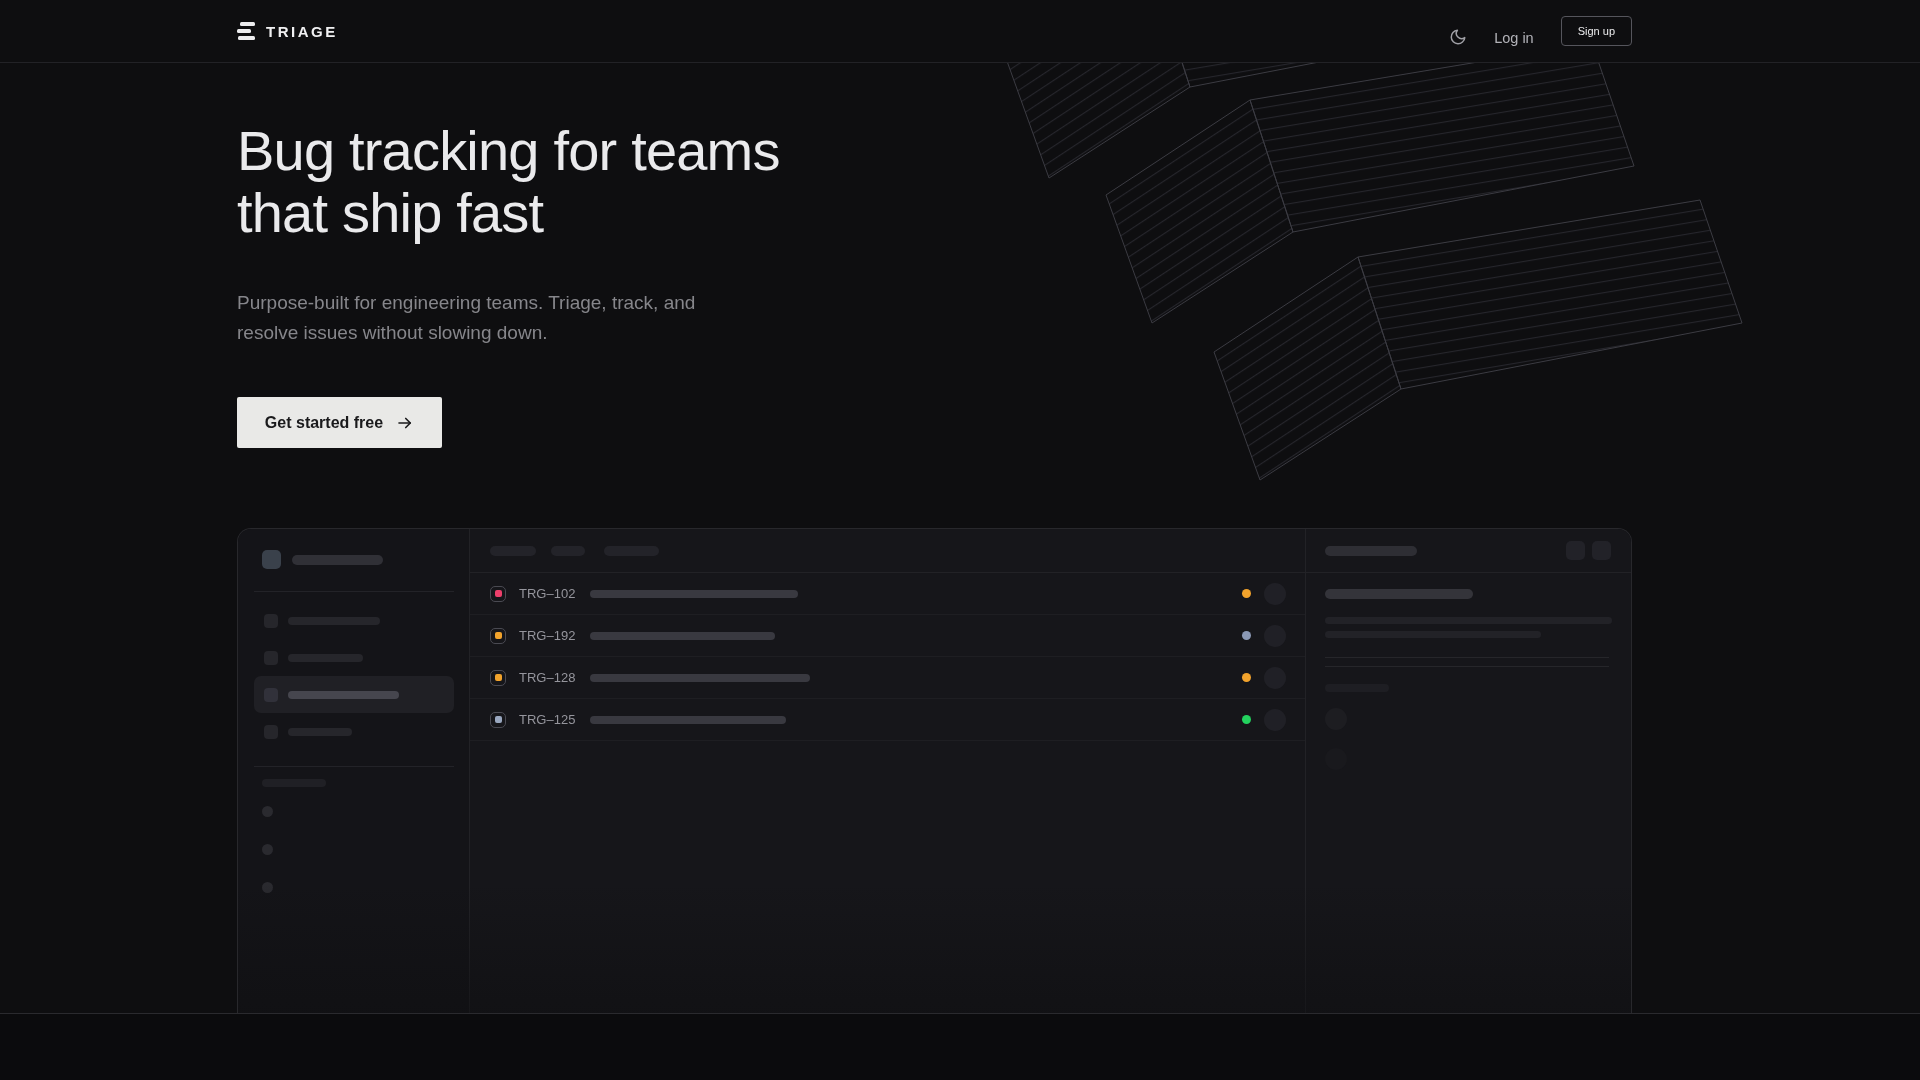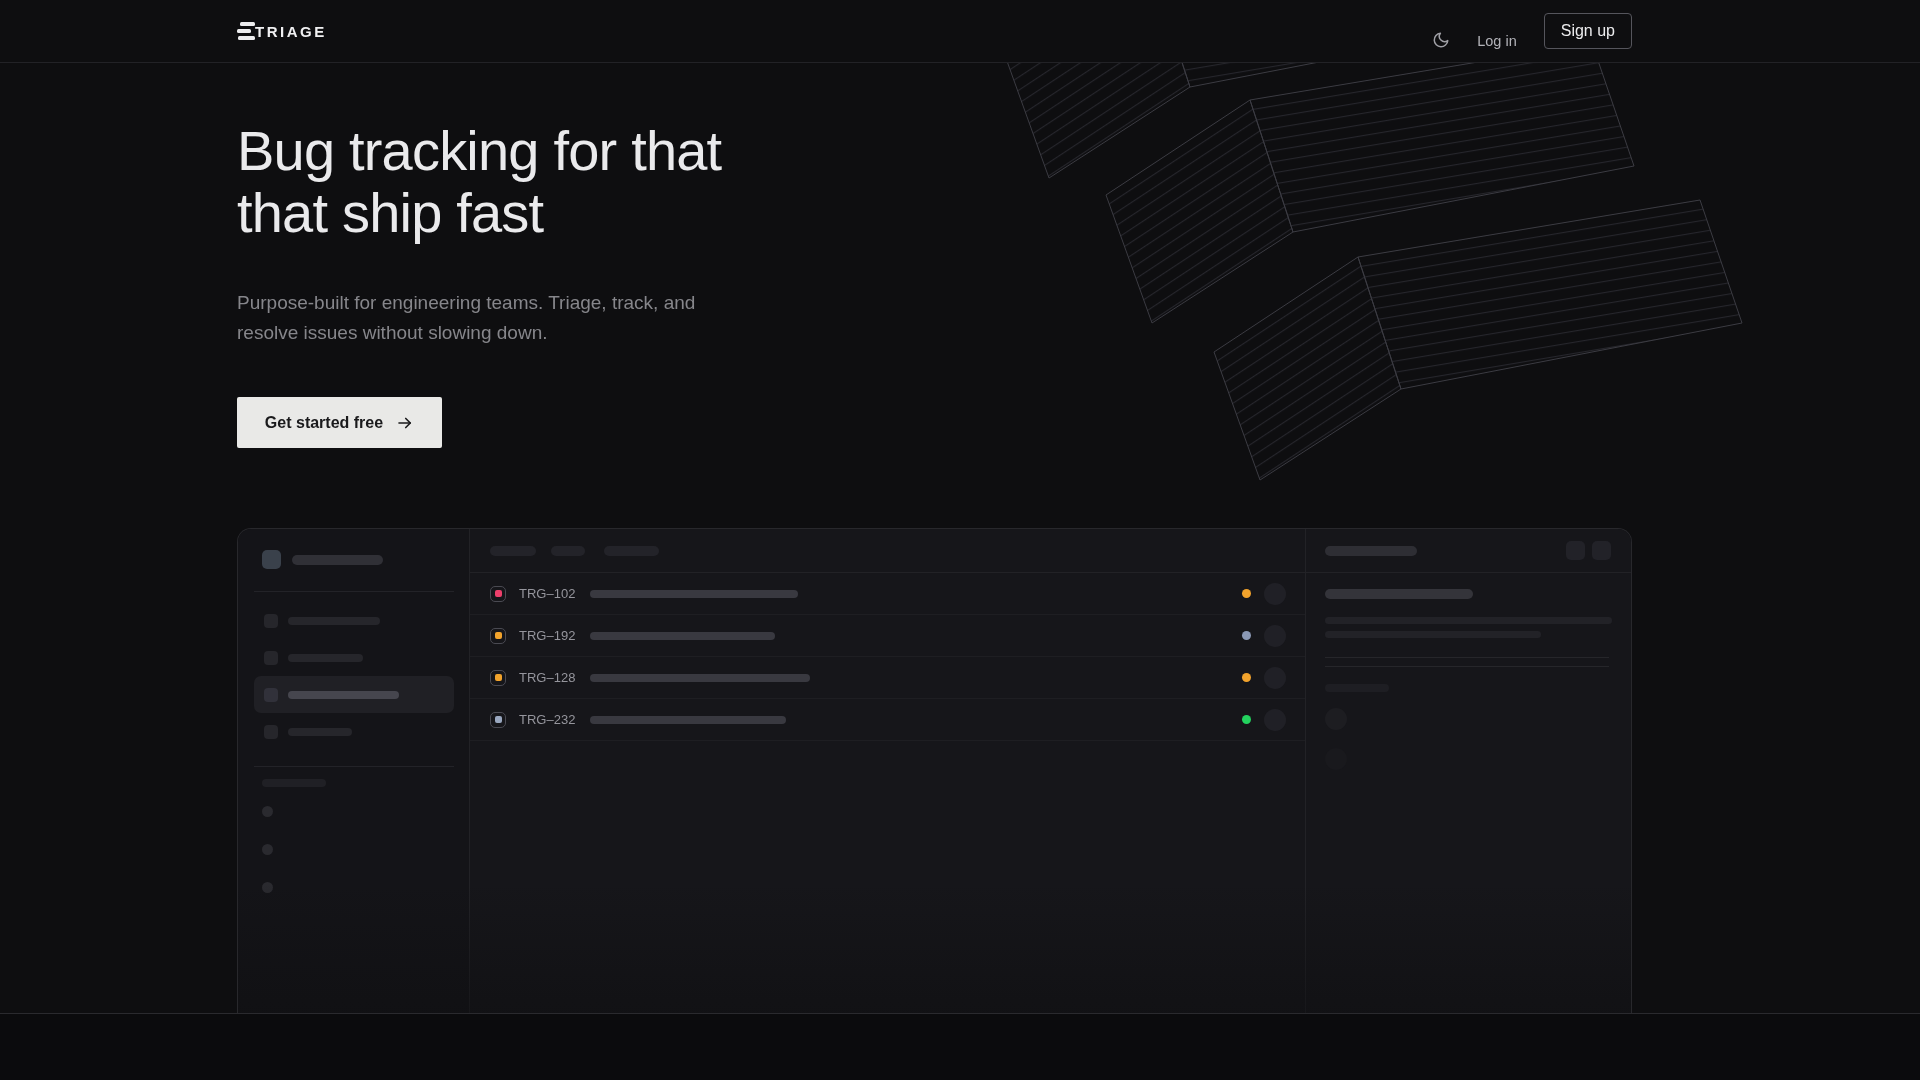--- a/index.html
+++ b/index.html
@@ -22,7 +22,7 @@
     display:flex; align-items:center;
   }
   .nav-inner { width:100%; padding:0 288px 0 237px; display:flex; align-items:center; justify-content:space-between; }
-  .brand { display:flex; align-items:center; cursor:pointer; }
+  .brand { display:flex; align-items:center; gap:11px; cursor:pointer; }
   .logo-icon { display:flex; flex-direction:column; gap:3px; width:18px; }
   .logo-icon b { display:block; height:4px; border-radius:1.5px; background:#ececee; }
   .logo-icon b:nth-child(1){ width:15px; margin-left:3px; }

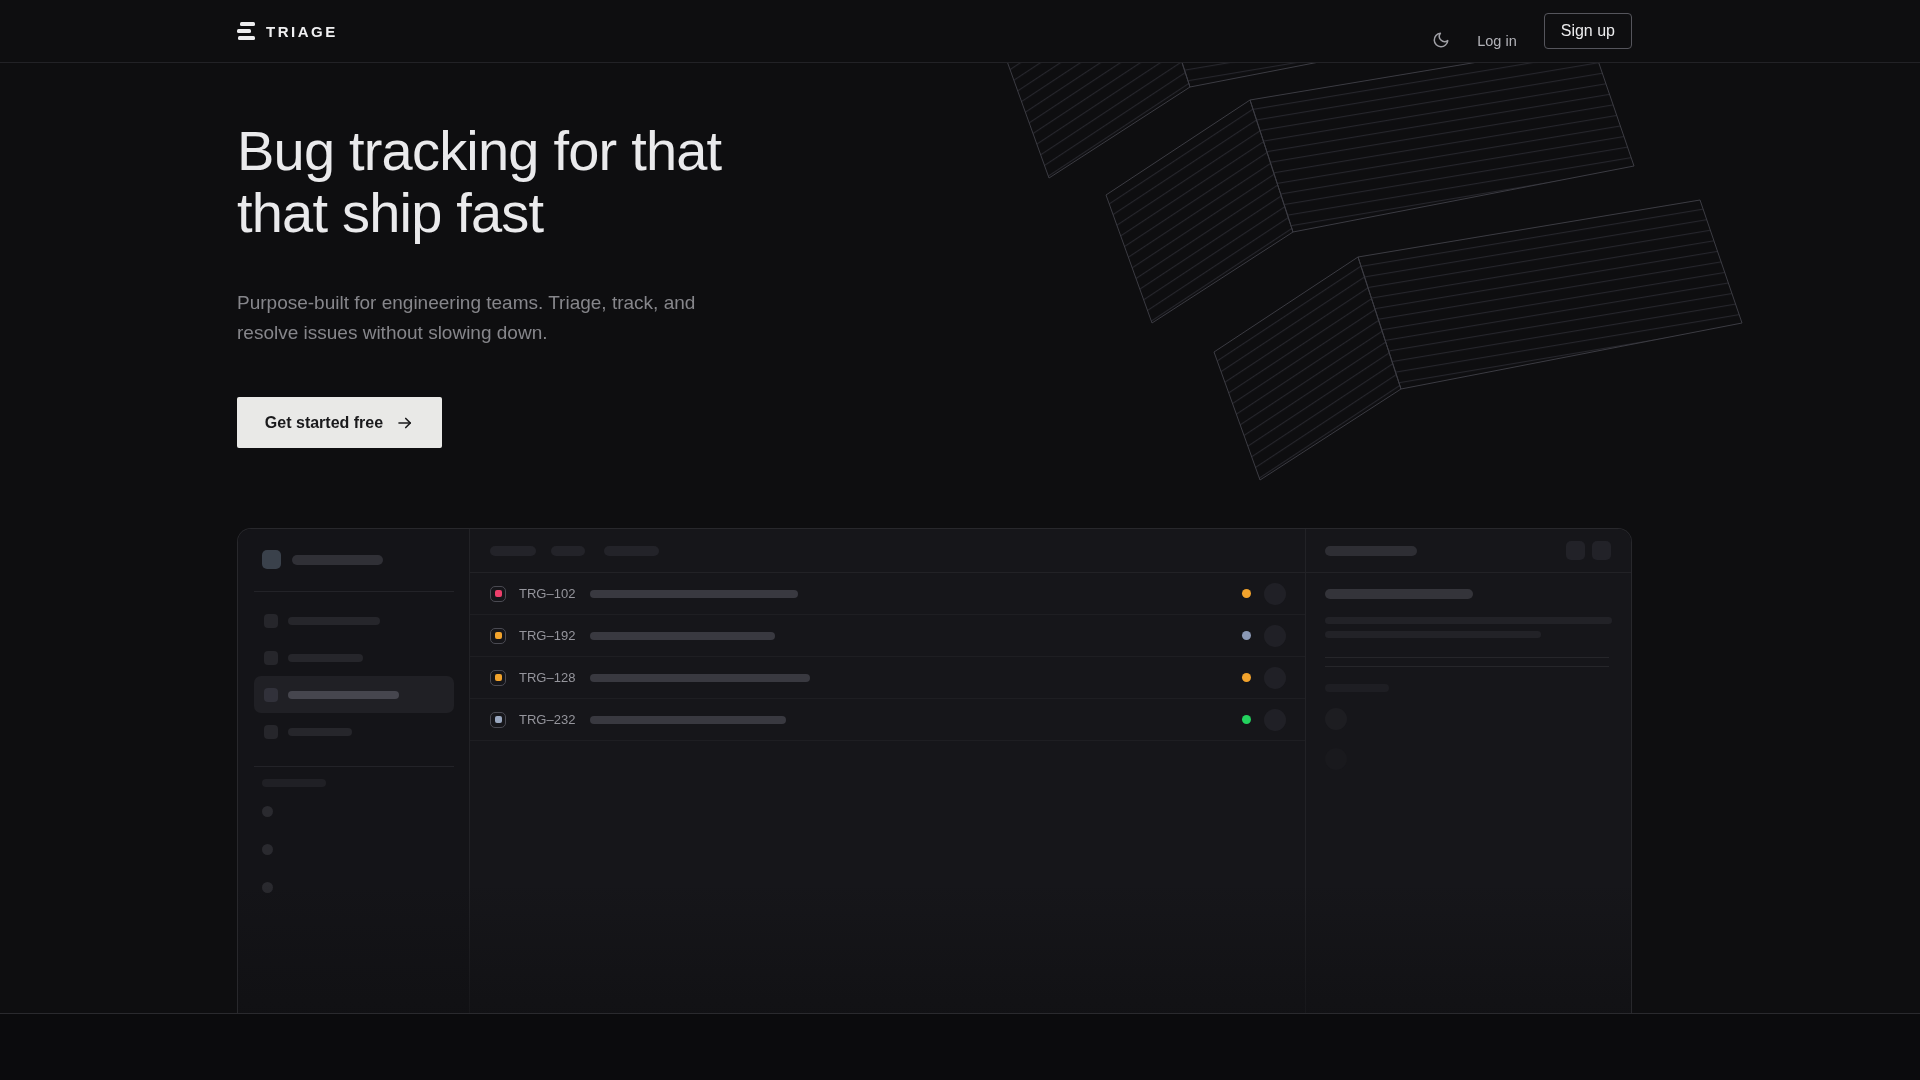--- a/index.html
+++ b/index.html
@@ -34,7 +34,7 @@
   .login { color:#b2b2b8; font-size:14.5px; background:none; border:none; cursor:pointer; font-family:inherit; }
   .signup {
     background:transparent; border:1px solid #55555c; border-radius:4px;
-    color:#ececee; font-size:16px; padding:8px 16px; cursor:pointer; font-family:inherit;
+    color:#ececee; font-size:11px; padding:8px 16px; cursor:pointer; font-family:inherit;
   }
 
   

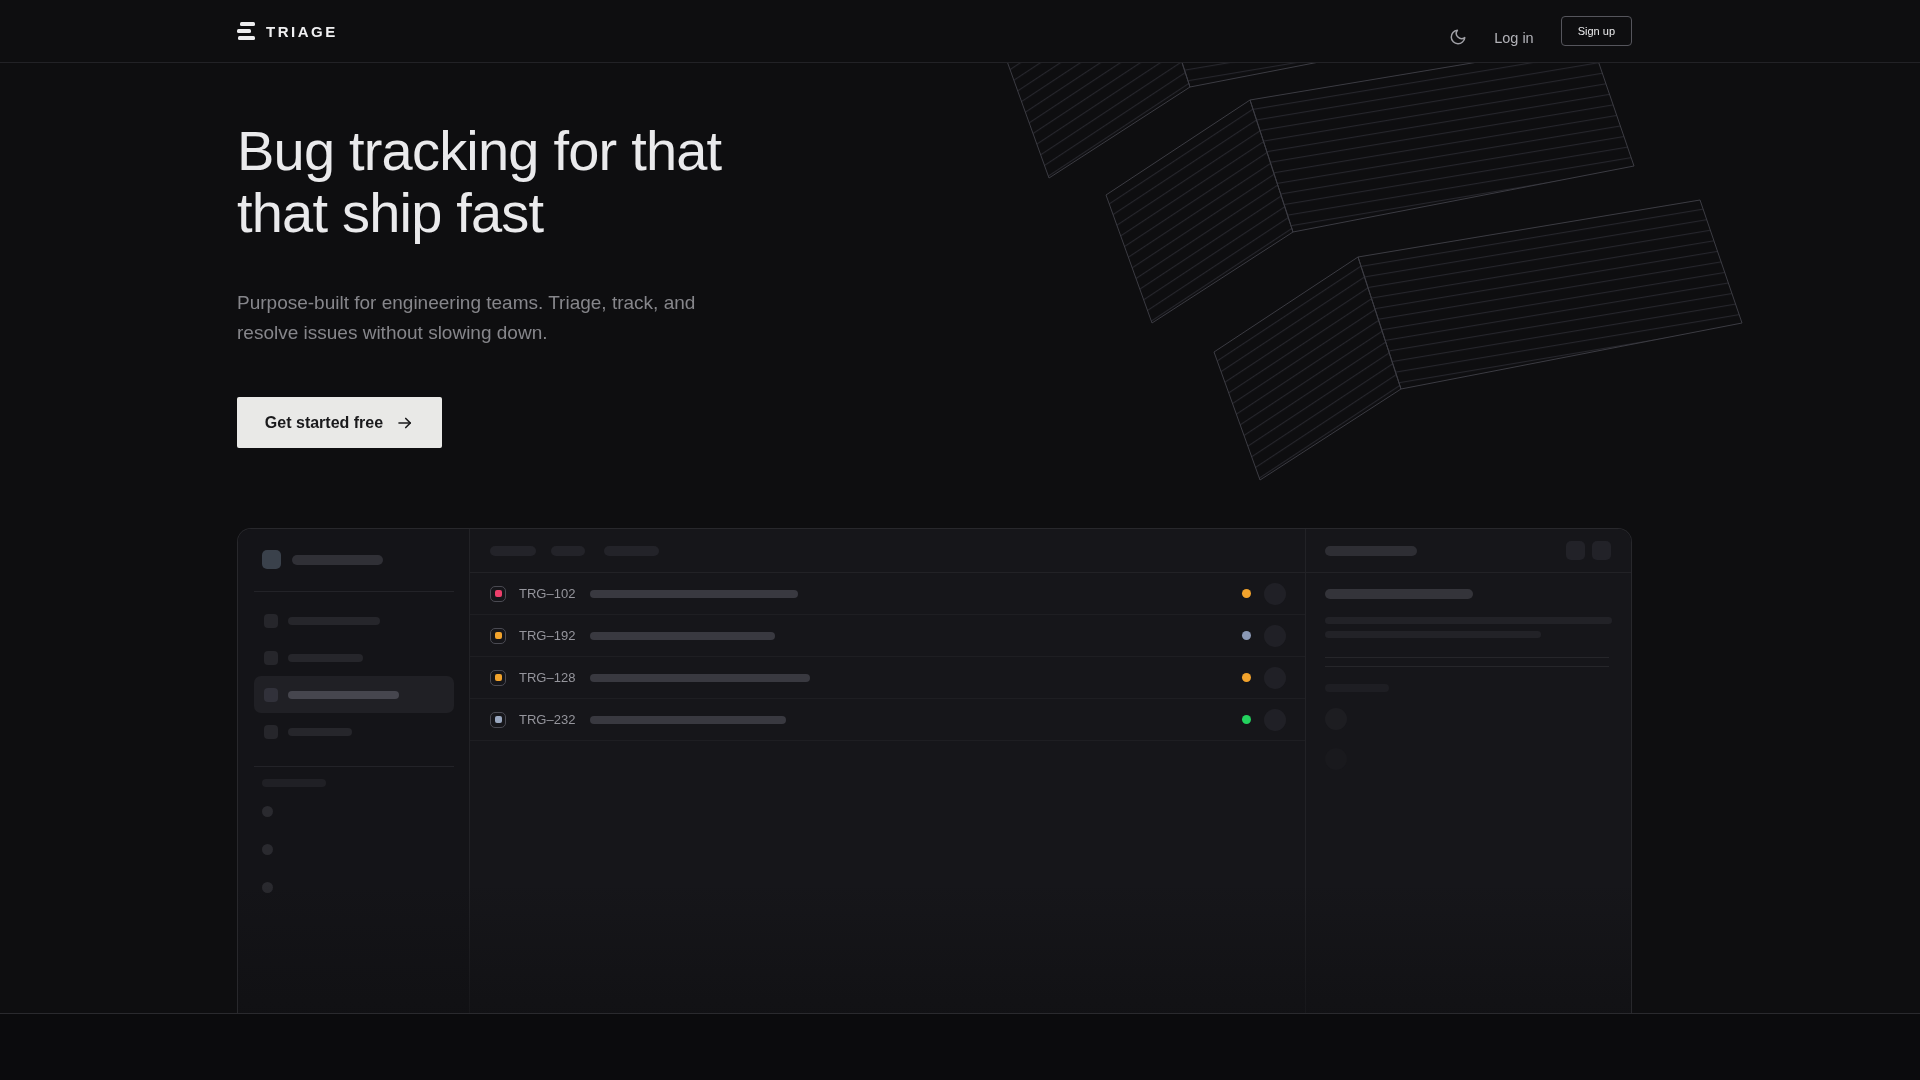--- a/index.html
+++ b/index.html
@@ -182,7 +182,7 @@
 </header>
 
 <h1 class="hero-title">
-  <span>Bug tracking for that</span><br>
+  <span>Bug tracking for teams</span><br>
   <span>that ship fast</span>
 </h1>
 <p class="hero-sub">

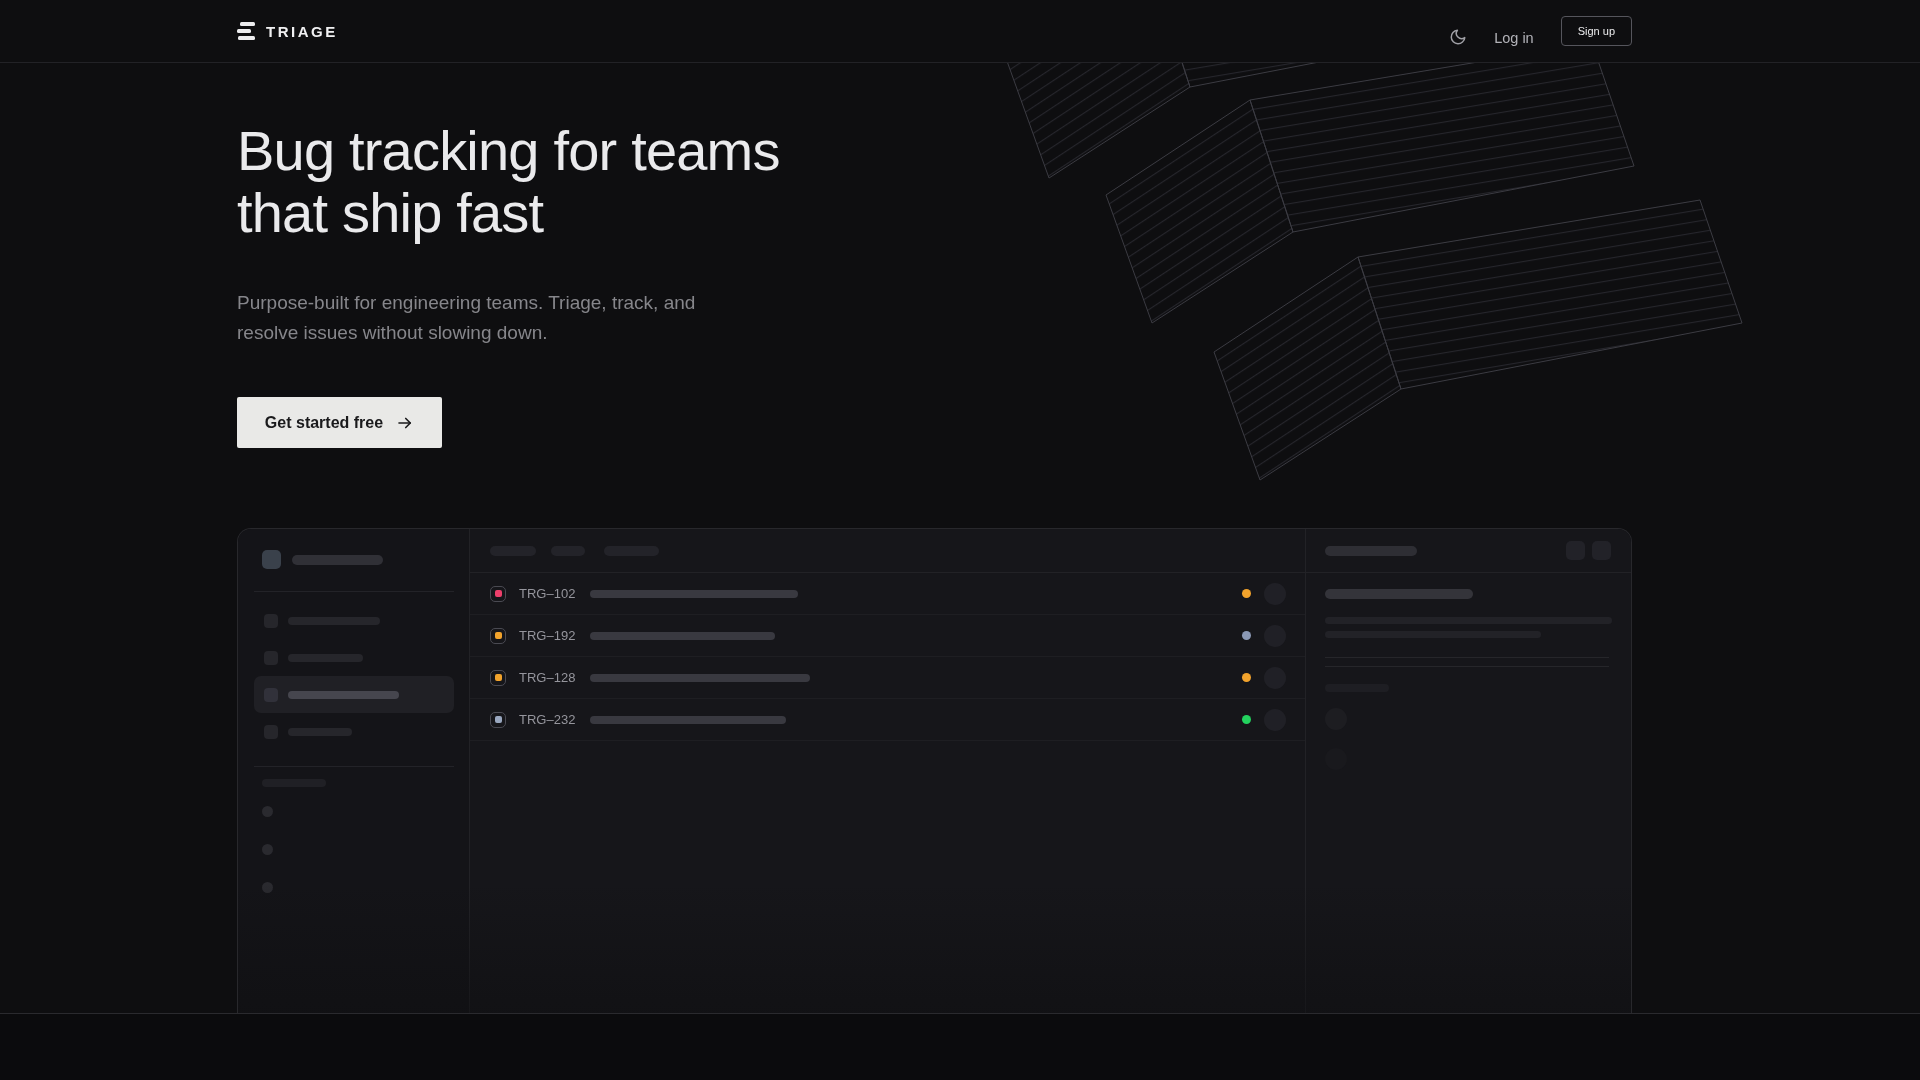--- a/index.html
+++ b/index.html
@@ -269,7 +269,7 @@
       <span class="chk">
           <i style="background: rgb(154, 168, 192);"></i>
         </span>
-      <span class="rid">TRG–232</span>
+      <span class="rid">TRG–125</span>
       <span class="sk-title" style="width: 196px;"></span>
       <span class="row-space"></span>
       <span class="dot" style="background: rgb(35, 210, 94);"></span>

